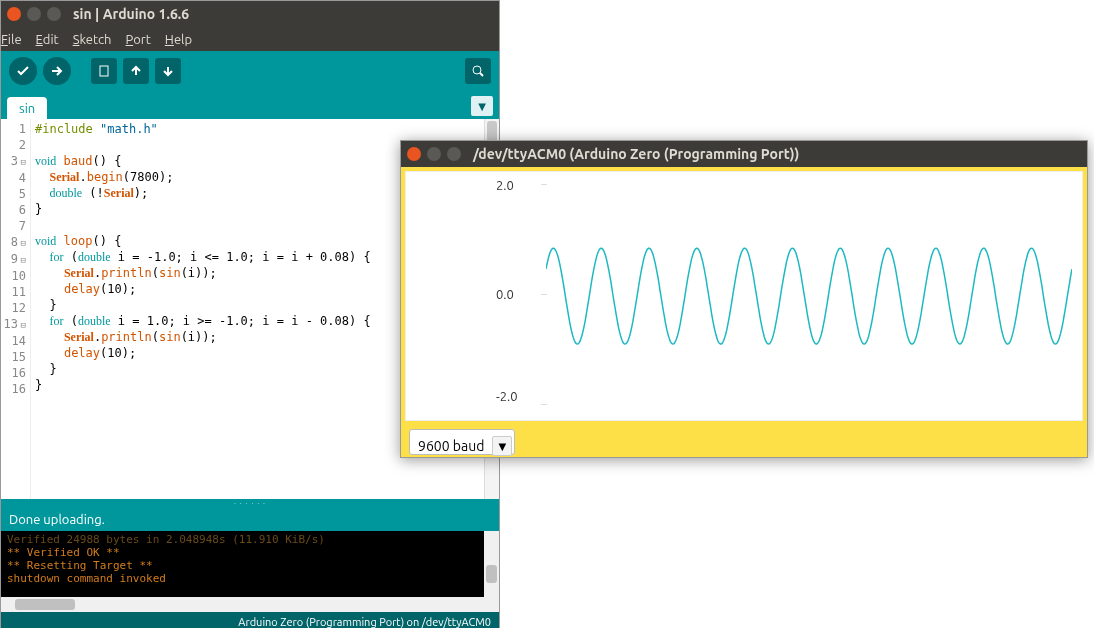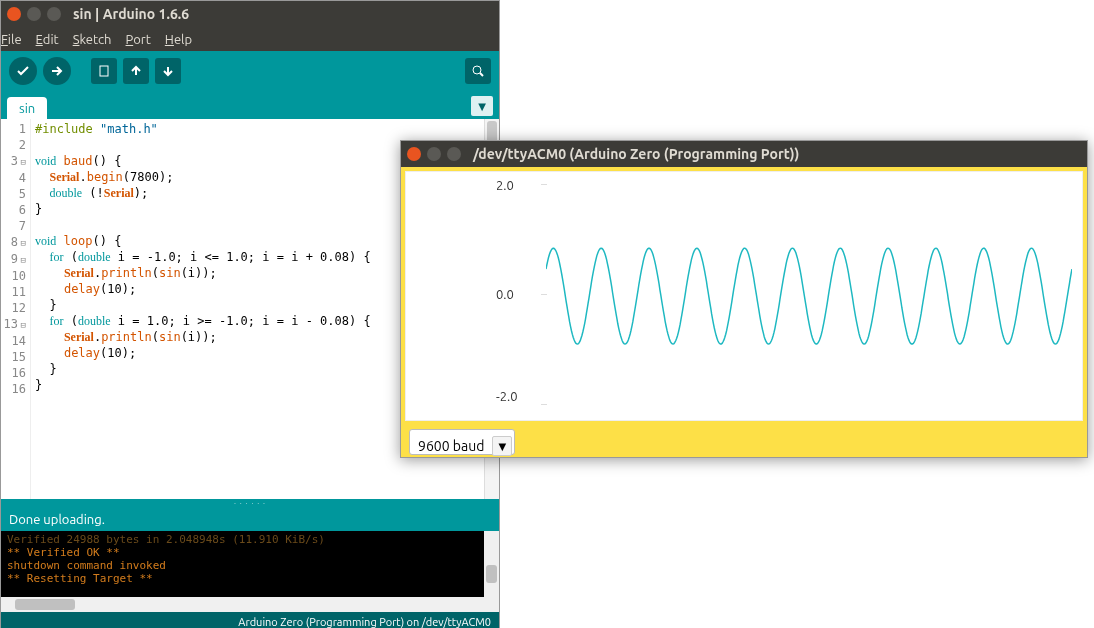--- a/index.html
+++ b/index.html
@@ -166,8 +166,8 @@
   <div class="console">
     <div class="faded">Verified 24988 bytes in 2.048948s (11.910 KiB/s)</div>
     <div>** Verified OK **</div>
+    <div>** Resetting Target **</div>
     <div>shutdown command invoked</div>
-    <div>** Resetting Target **</div>
     <div class="console-scroll">
         <div class="thumb"></div>
       </div>

